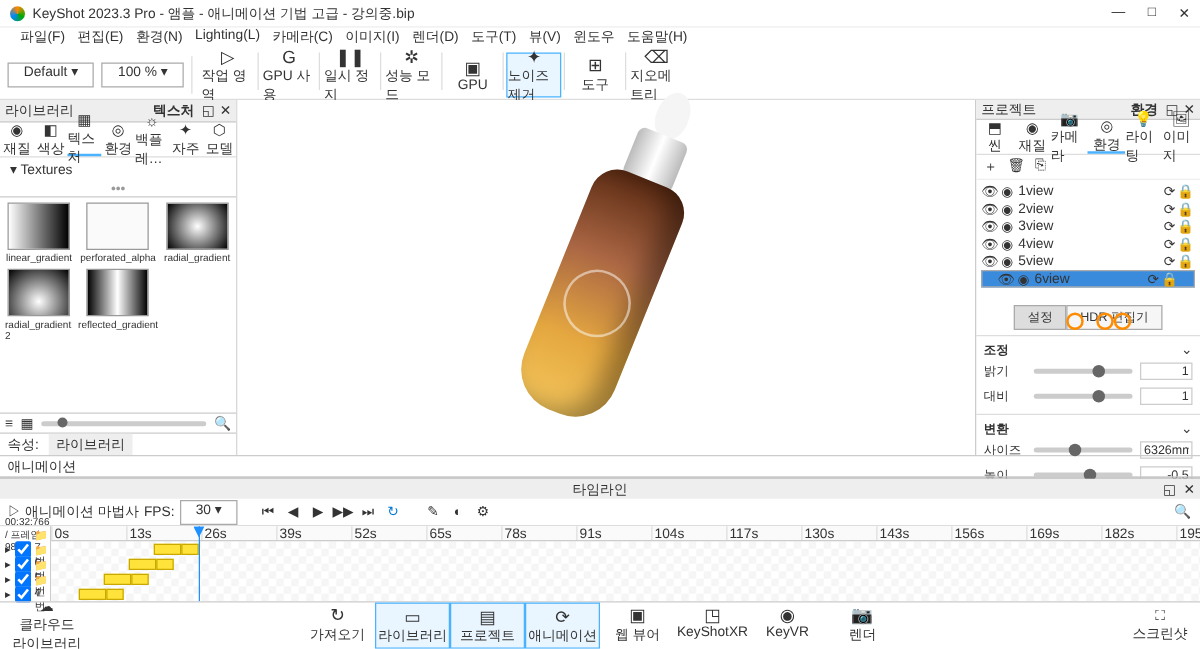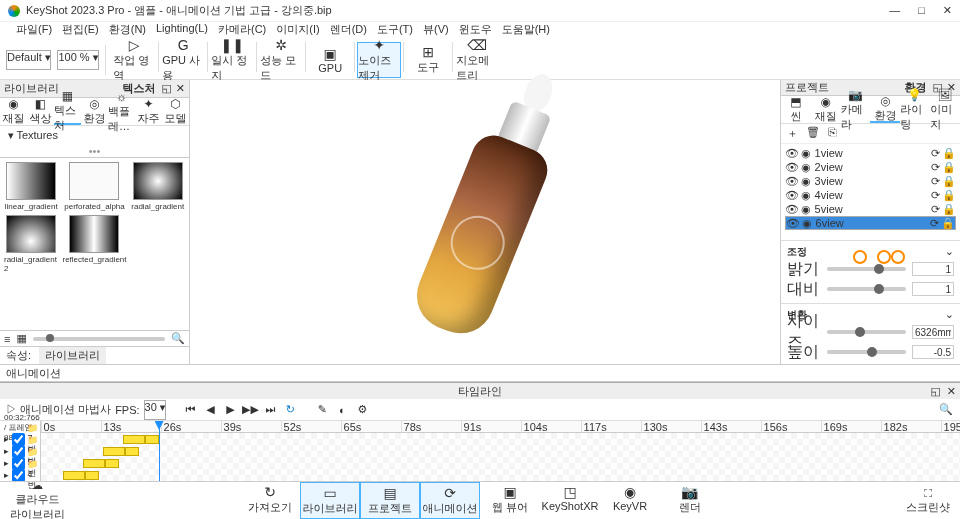--- a/index.html
+++ b/index.html
@@ -14,7 +14,7 @@
 .tbtn{display:flex;flex-direction:column;align-items:center;justify-content:center;width:44px;height:36px;font-size:10px;border:1px solid transparent;cursor:pointer}
 .tbtn.active{border:1px solid #4ab3ff;background:#eaf6ff}
 .tbtn .ico{font-size:14px;height:16px}
-.sel{border:1px solid #aaa;height:20px;padding:0 0;background:#fff}
+.sel{border:1px solid #aaa;height:20px;padding:0 12px;background:#fff}
 .vsep{width:1px;height:30px;background:#ddd}
 .main{flex:1;display:flex;min-height:0}
 .panel-left{width:190px;border-right:1px solid #ccc;display:flex;flex-direction:column}

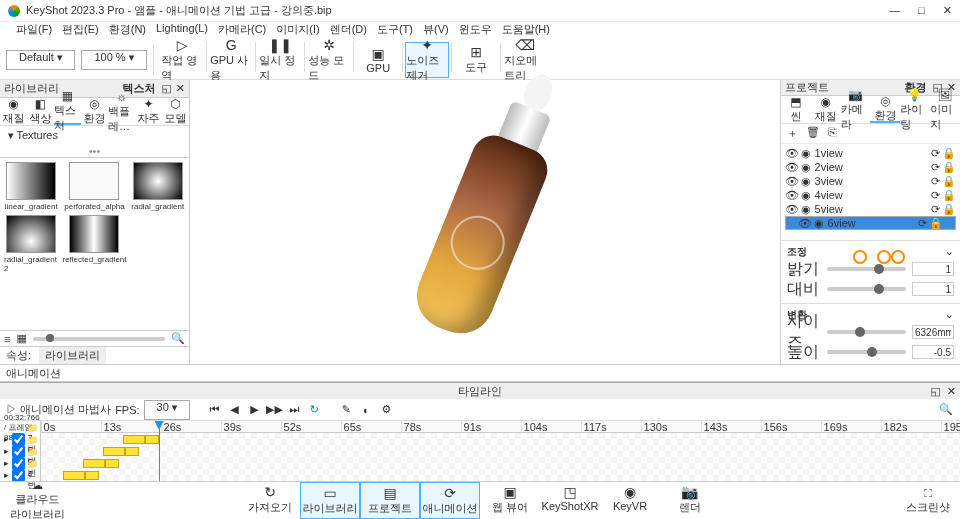--- a/index.html
+++ b/index.html
@@ -341,6 +341,10 @@
         <div class="pin" style="left:86px"></div>
         <div class="pin" style="left:100px"></div>
     </div>
+    <div class="seg">
+      <button class="on">설정</button>
+      <button>HDR 편집기</button>
+    </div>
     <div id="propsections">
         <div class="prop-section">
           <div style="display:flex">

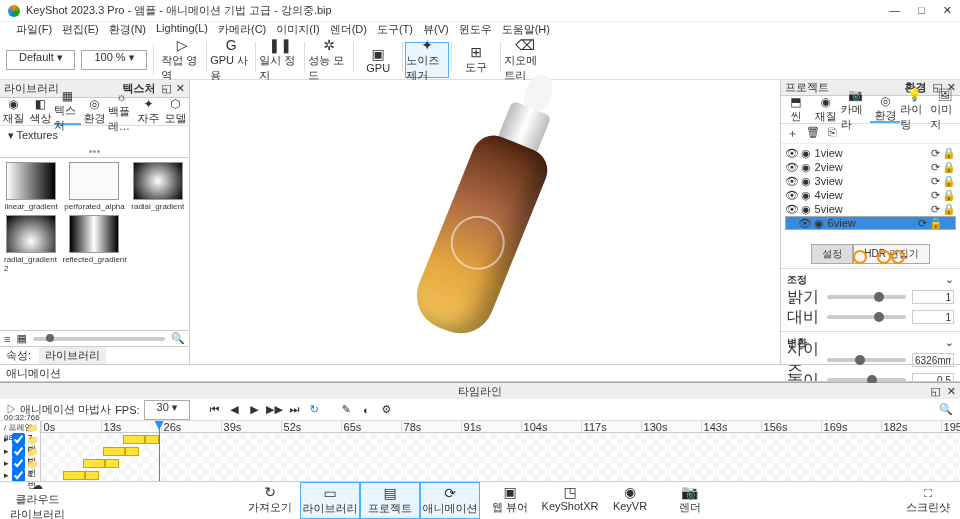--- a/index.html
+++ b/index.html
@@ -50,7 +50,7 @@
 .seg button.on{background:#ddd}
 .prop-section{border-top:1px solid #ddd;padding:4px 6px}
 .prop-row{display:flex;align-items:center;height:20px;gap:6px}
-.prop-row .lbl{width:34px;font-size:16px}
+.prop-row .lbl{width:34px;font-size:10px}
 .prop-row .slider{flex:1;height:4px;background:#ccc;position:relative;border-radius:2px}
 .prop-row .slider .knob{position:absolute;width:10px;height:10px;background:#666;border-radius:50%;top:-3px}
 .prop-row .val{width:42px;text-align:right;font-size:10px;border:1px solid #ccc;padding:1px 2px;height:14px}

